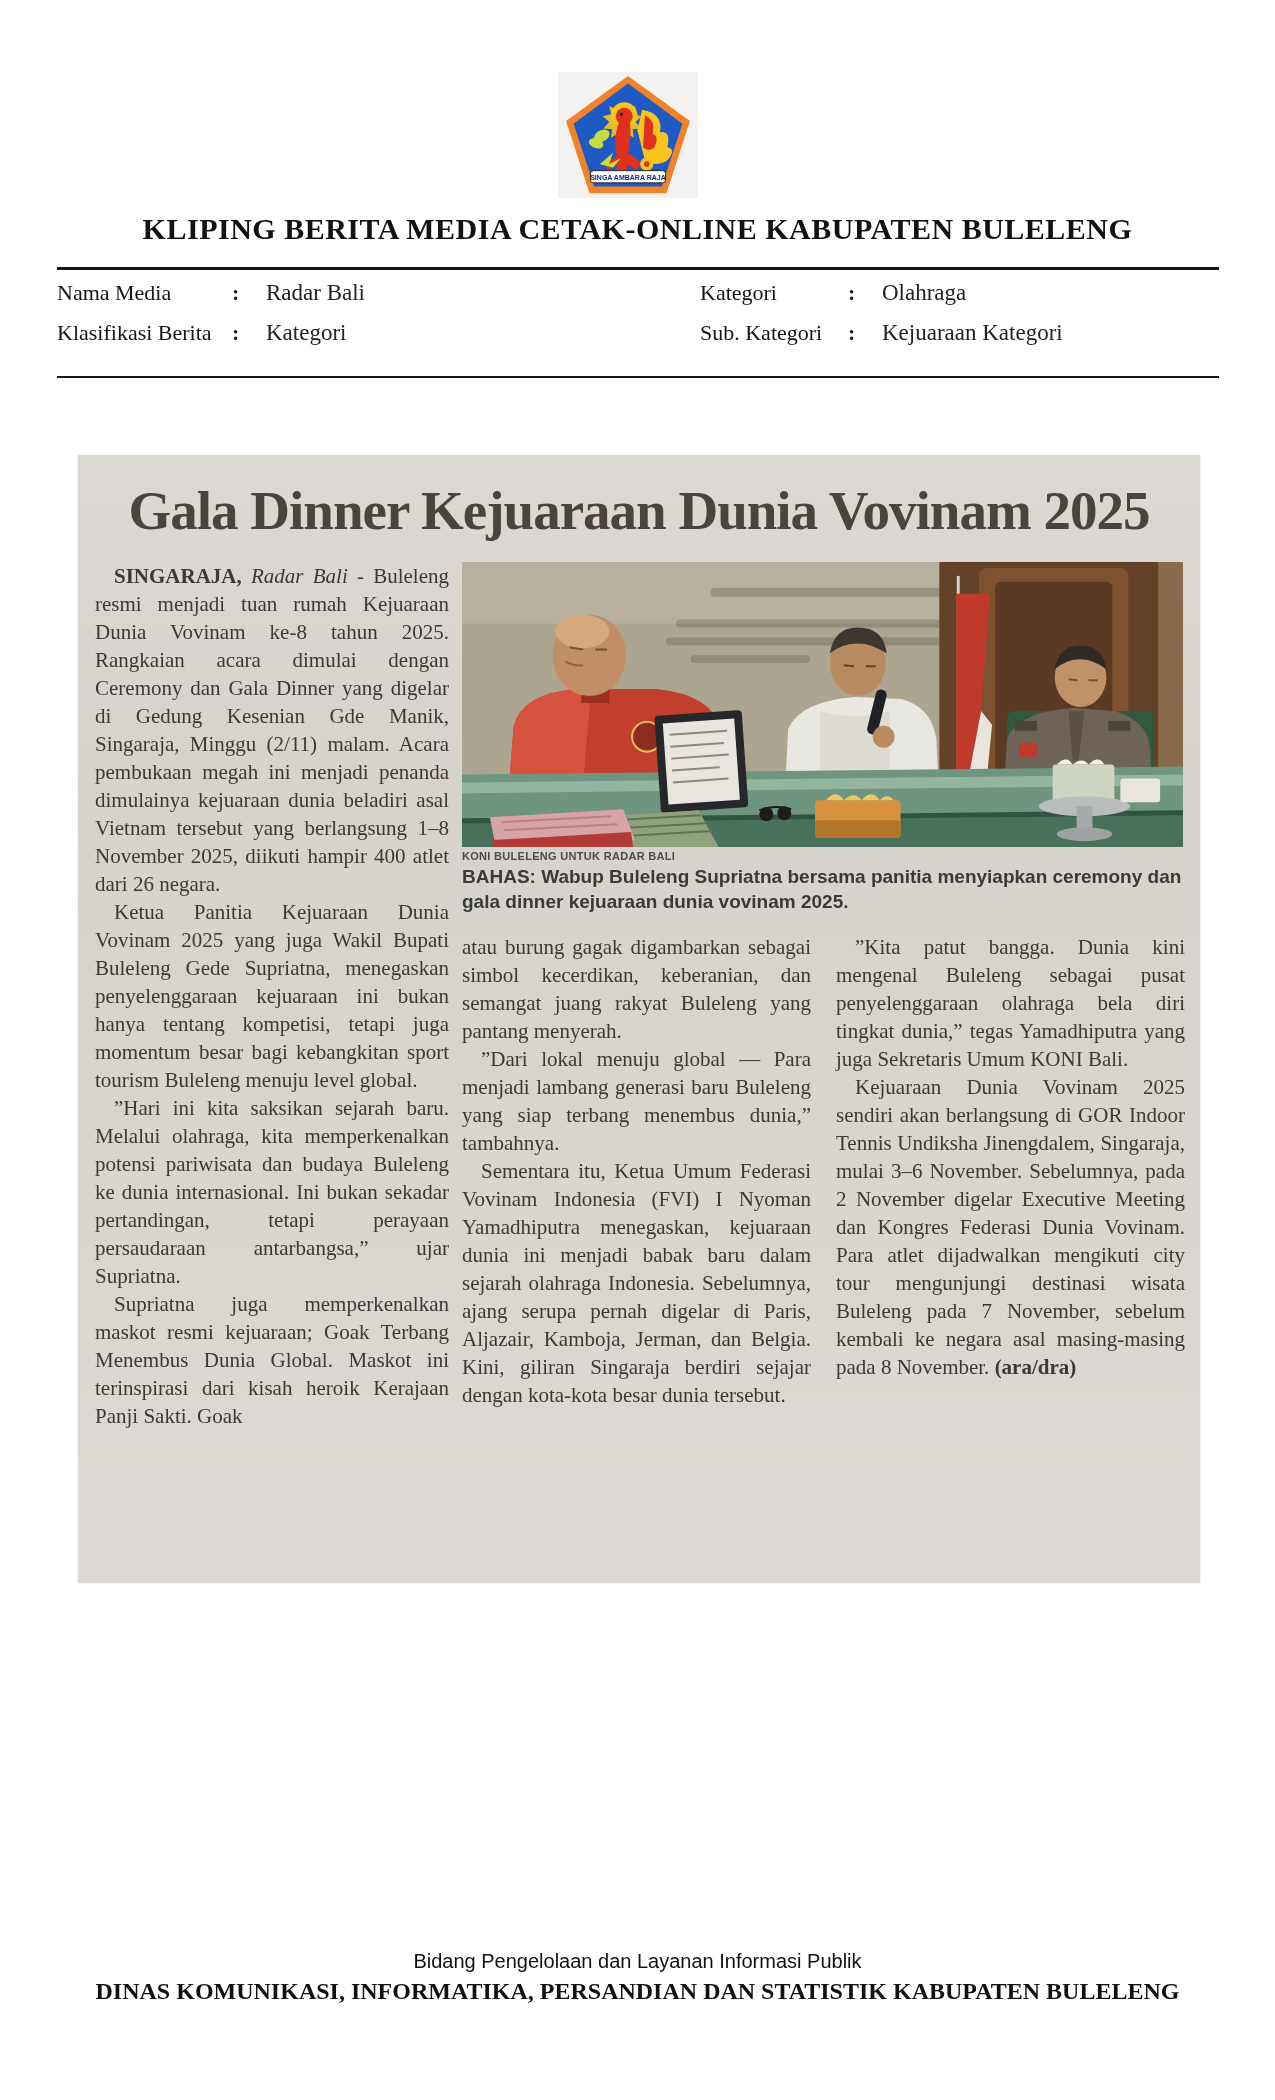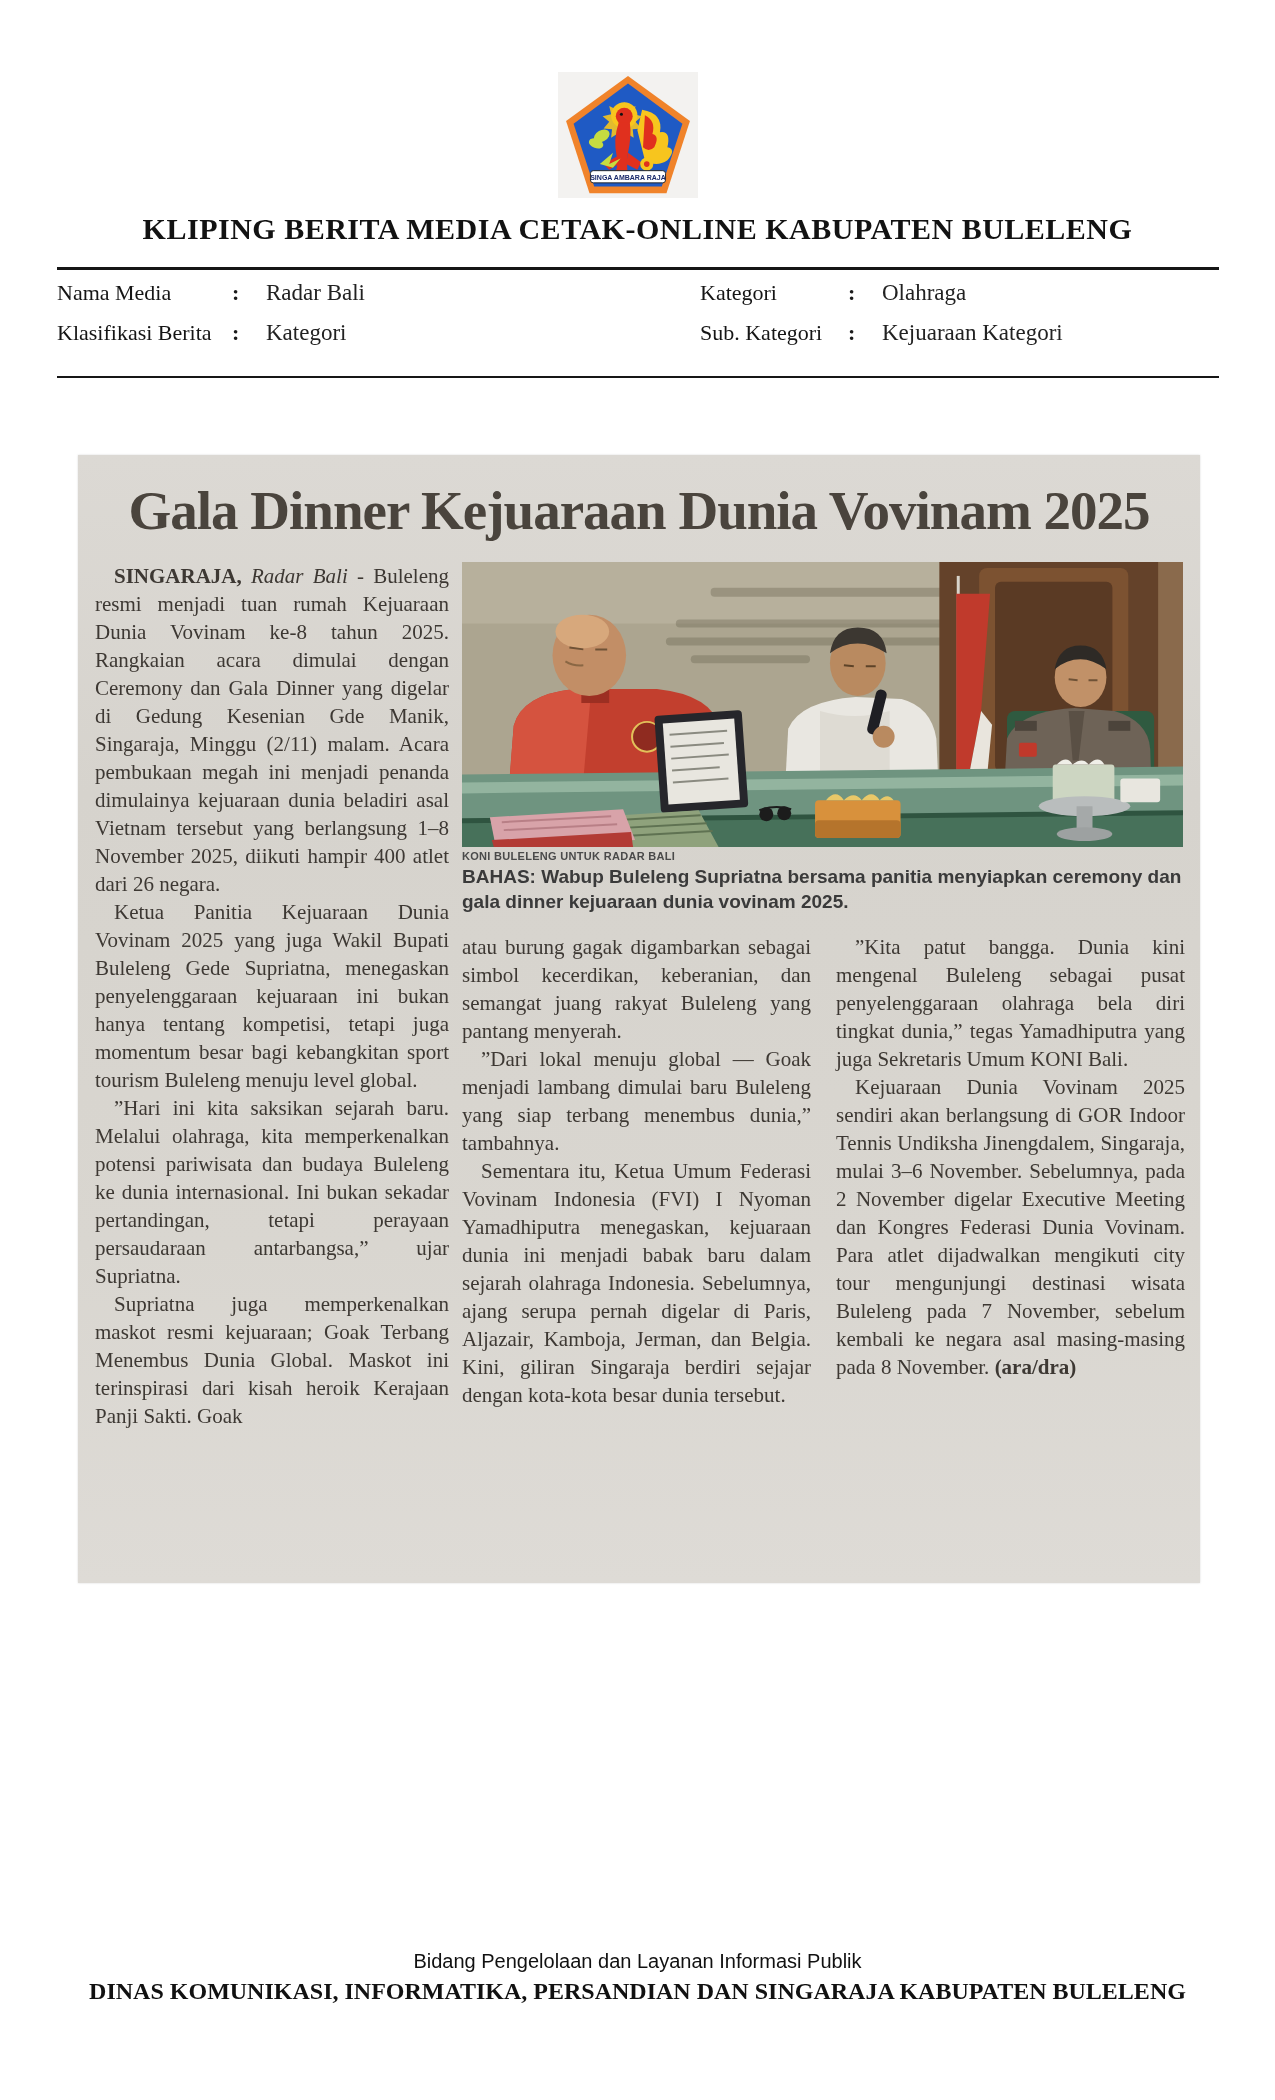--- a/index.html
+++ b/index.html
@@ -253,7 +253,7 @@
 
           <div class="col col2">
             <p class="no-indent">atau burung gagak digambarkan sebagai simbol kecerdikan, keberanian, dan semangat juang rakyat Buleleng yang pantang menyerah.</p>
-            <p>”Dari lokal menuju global — Goak menjadi lambang dimulai baru Buleleng yang siap terbang menembus dunia,” tambahnya.</p>
+            <p>”Dari lokal menuju global — Para menjadi lambang generasi baru Buleleng yang siap terbang menembus dunia,” tambahnya.</p>
             <p>Sementara itu, Ketua Umum Federasi Vovinam Indonesia (FVI) I Nyoman Yamadhiputra menegaskan, kejuaraan dunia ini menjadi babak baru dalam sejarah olahraga Indonesia. Sebelumnya, ajang serupa pernah digelar di Paris, Aljazair, Kamboja, Jerman, dan Belgia. Kini, giliran Singaraja berdiri sejajar dengan kota-kota besar dunia tersebut.</p>
           </div>
 

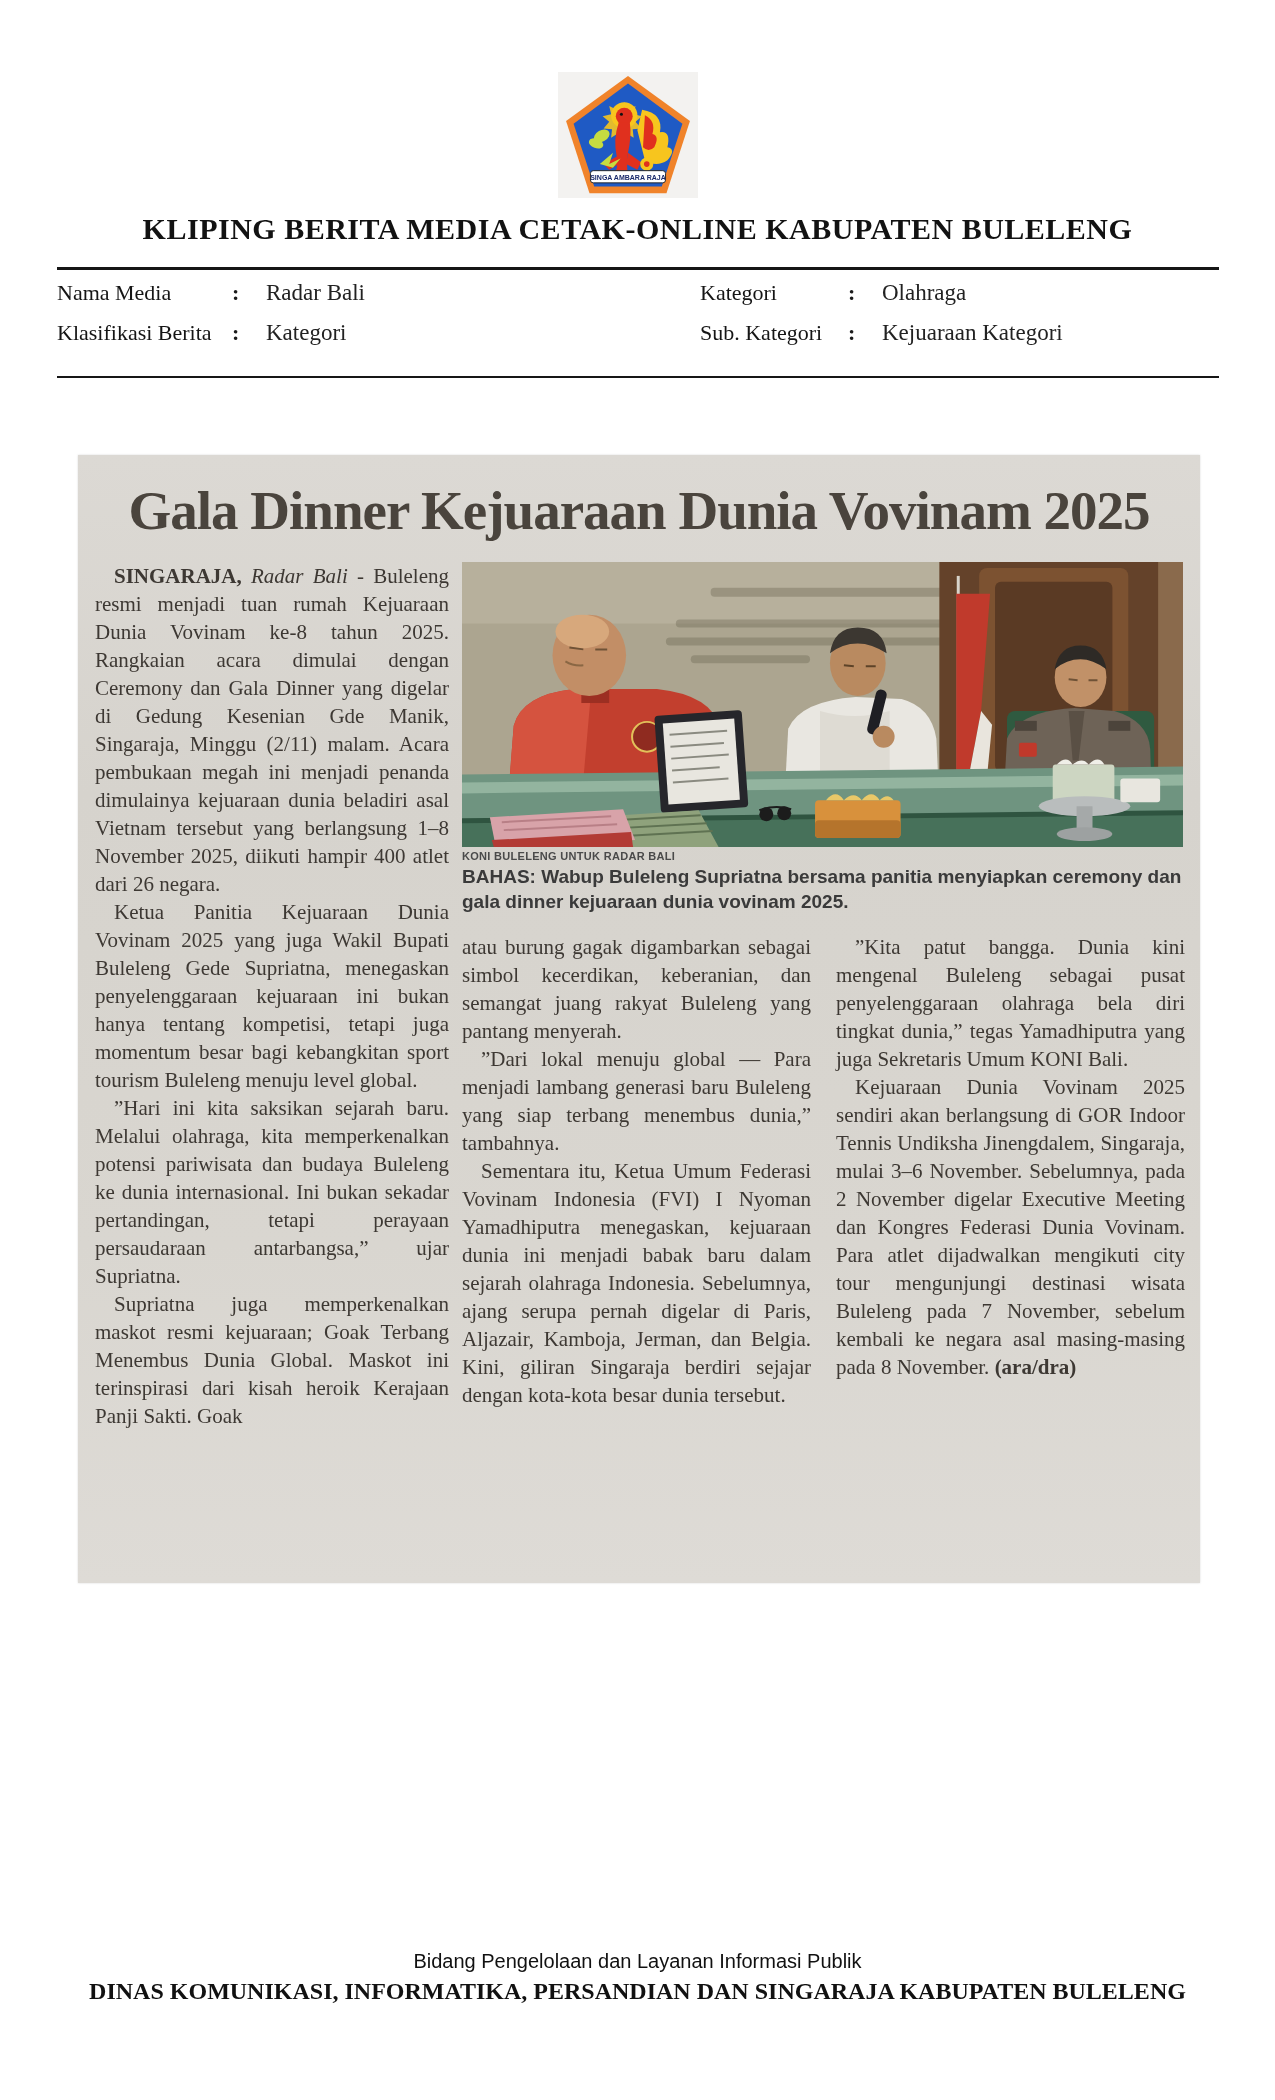--- a/index.html
+++ b/index.html
@@ -268,7 +268,7 @@
 
   <div class="footer">
     <div class="footer-line1">Bidang Pengelolaan dan Layanan Informasi Publik</div>
-    <div class="footer-line2">DINAS KOMUNIKASI, INFORMATIKA, PERSANDIAN DAN SINGARAJA KABUPATEN BULELENG</div>
+    <div class="footer-line2">DINAS KOMUNIKASI, INFORMATIKA, PERSANDIAN DAN STATISTIK KABUPATEN BULELENG</div>
   </div>
 
 </div>

